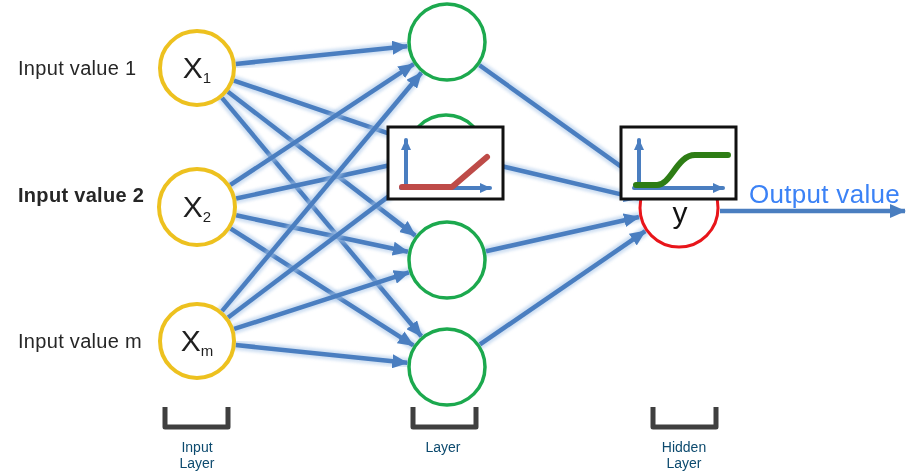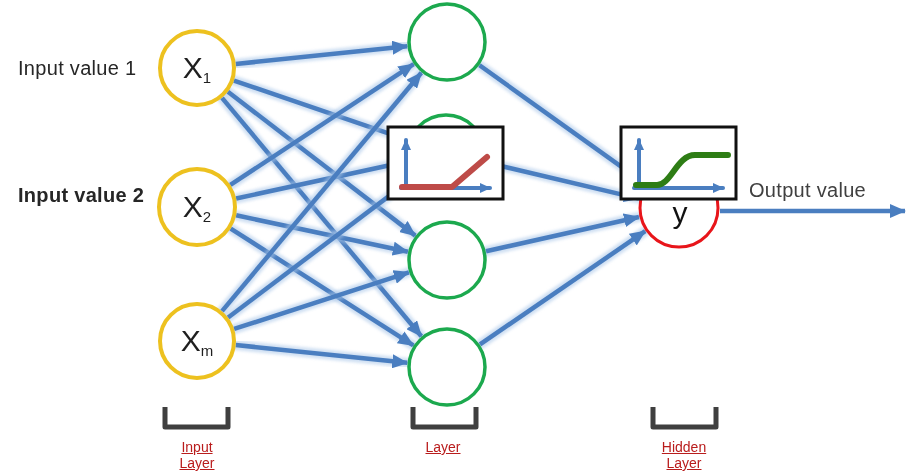--- a/index.html
+++ b/index.html
@@ -20,7 +20,7 @@
   .sub{font-size:15px;line-height:15px;align-self:flex-end;margin-bottom:2px;}
   .y-label{font-size:30px;color:#111;}
   .out-label{
-    position:absolute;font-size:20px;color:#404040;letter-spacing:.3px;white-space:nowrap;text-align:right;
+    position:absolute;font-size:26px;color:#3b82f6;letter-spacing:.3px;white-space:nowrap;text-align:right;
   }
   .caption{
     position:absolute;width:120px;text-align:center;font-size:14px;line-height:16px;color:#b91c1c;text-decoration:underline;

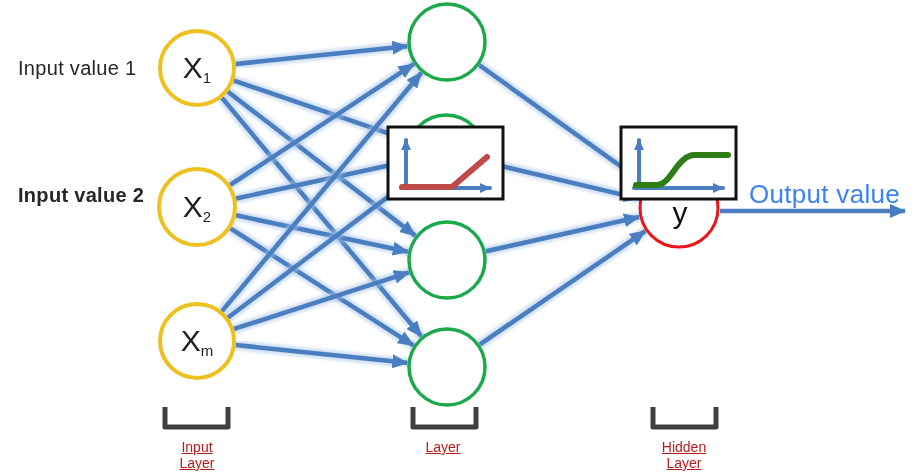--- a/index.html
+++ b/index.html
@@ -104,6 +104,7 @@
 
   <div class="in-label" style="top:57px;">Input value 1</div>
   <div class="in-label" style="top:184px;font-weight:bold;">Input value 2</div>
+  <div class="in-label" style="top:330px;">Input value m</div>
 
   <div class="sym-wrap" style="left:167px;top:49px;">
     <span class="sym">X</span>

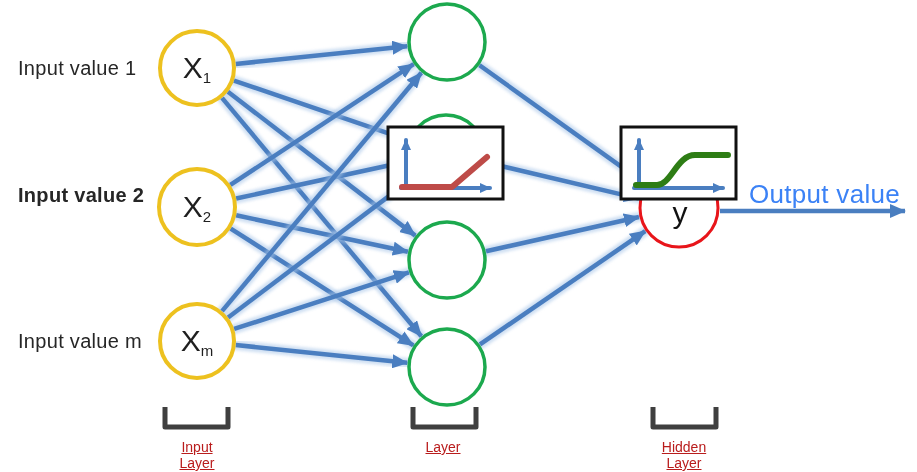--- a/index.html
+++ b/index.html
@@ -23,7 +23,7 @@
     position:absolute;font-size:26px;color:#3b82f6;letter-spacing:.3px;white-space:nowrap;text-align:right;
   }
   .caption{
-    position:absolute;width:120px;text-align:center;font-size:14px;line-height:16px;color:#b91c1c;text-decoration:underline;
+    position:absolute;width:120px;text-align:center;font-size:14px;line-height:16px;color:#0c4a6e;
   }
   .caption span{display:block;}
 </style>

